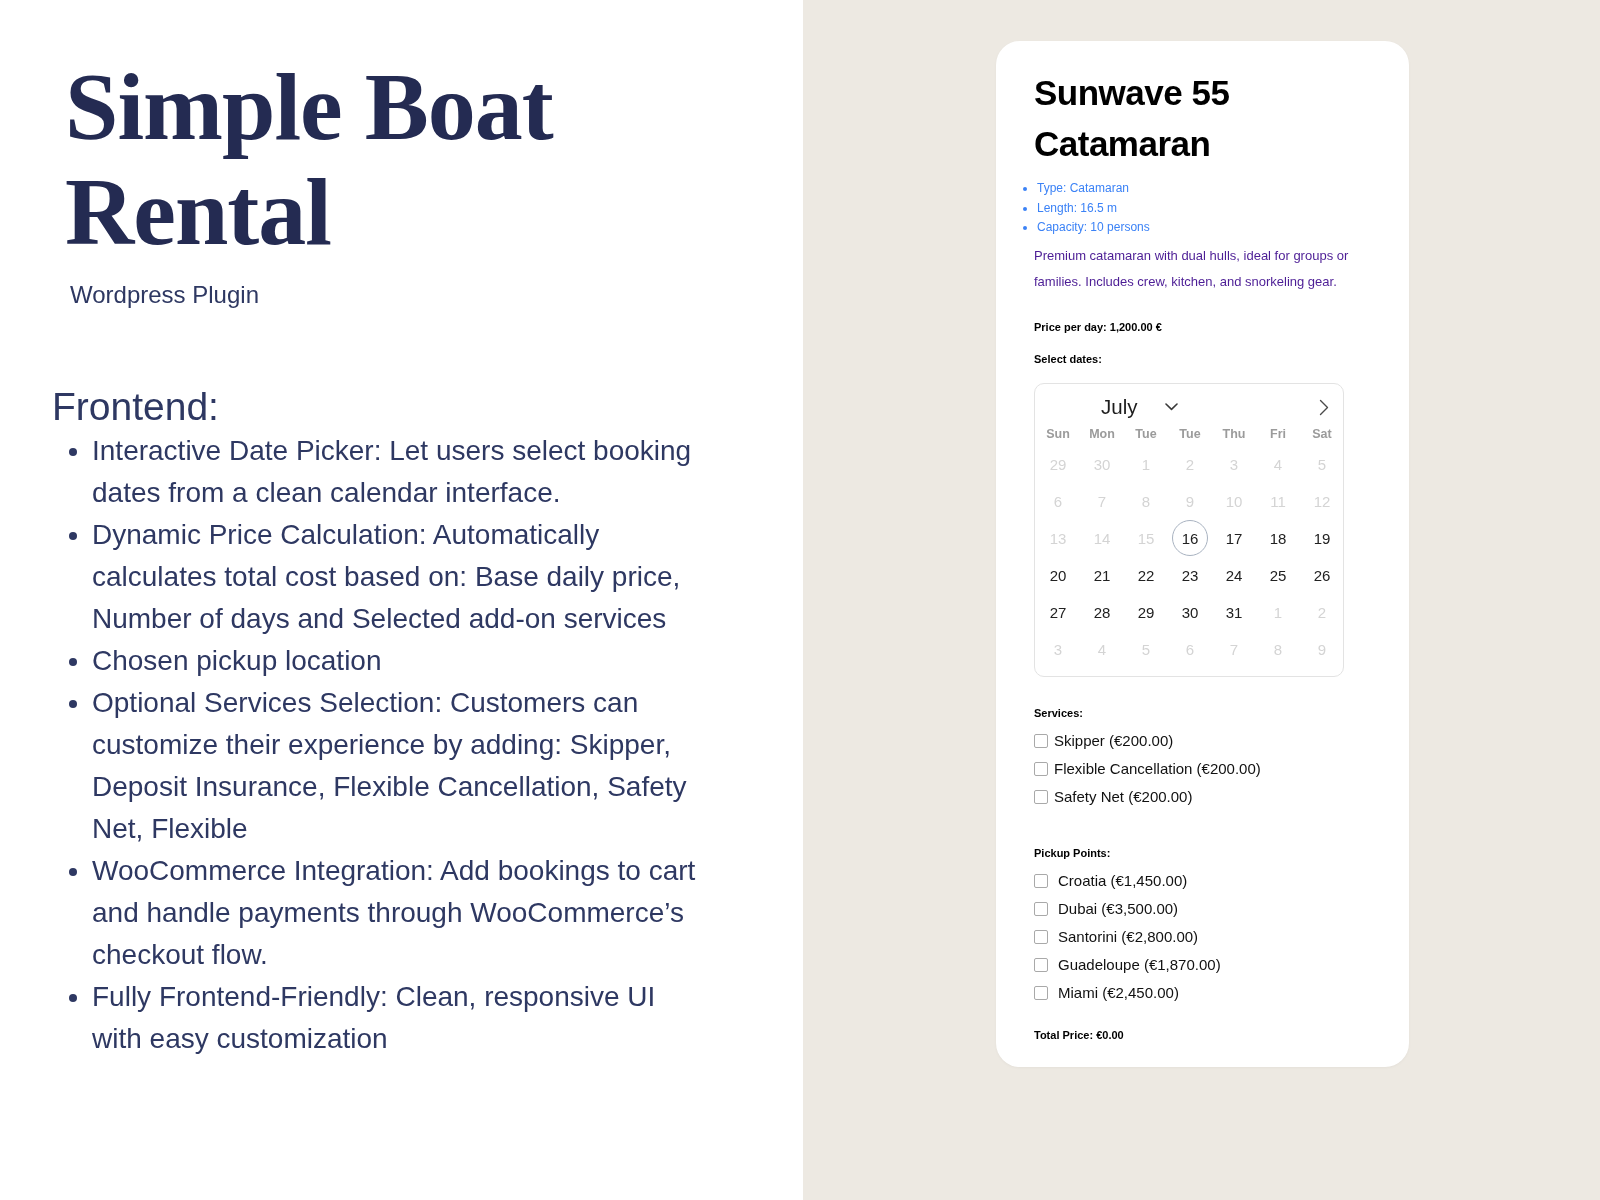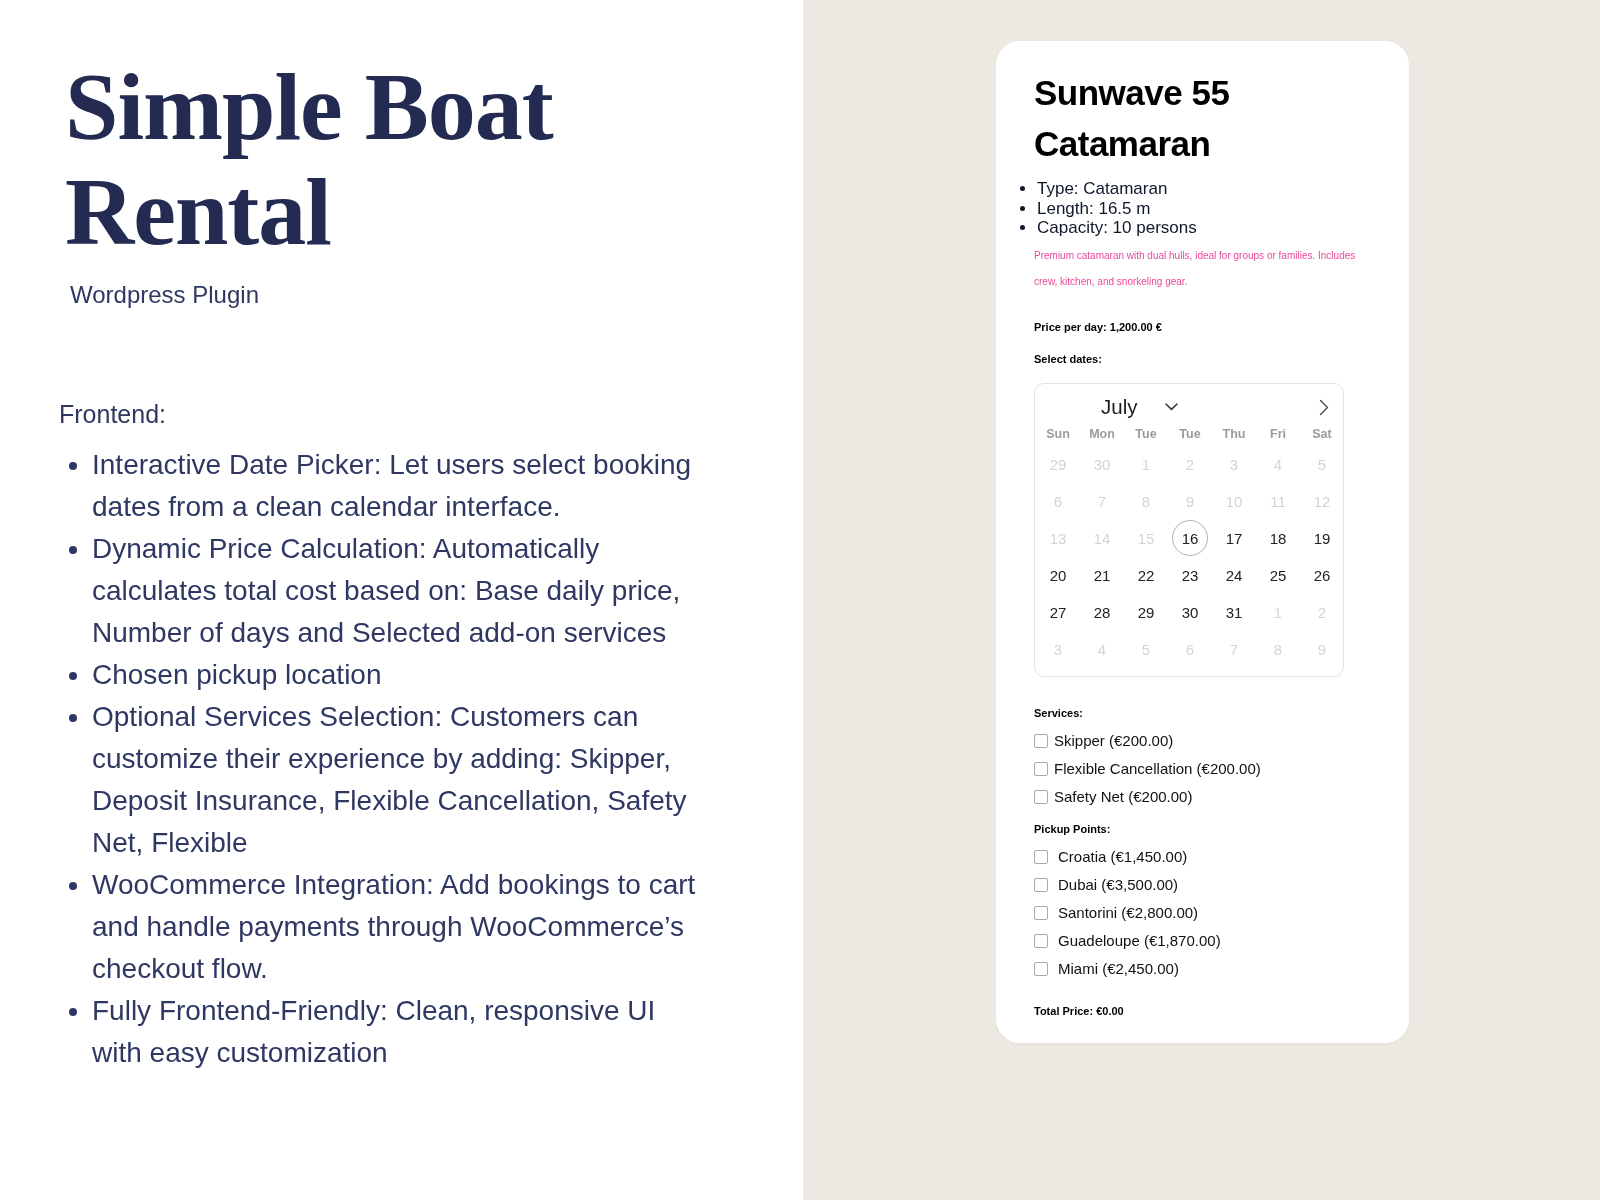--- a/index.html
+++ b/index.html
@@ -52,7 +52,7 @@
   }
   .specs-list {
     margin:0 0 0 -12px; padding:0 0 0 15px;
-    font-size:17px; line-height:19.5px; color:#0f172a;
+    font-size:12px; line-height:19.5px; color:#3b82f6;
   }
   .boat-desc { margin:5px 0 0 0; font-size:10px; line-height:26px; color:#ec4899; }
   .blabel { margin:0; font-size:11px; font-weight:bold; color:#000000; }

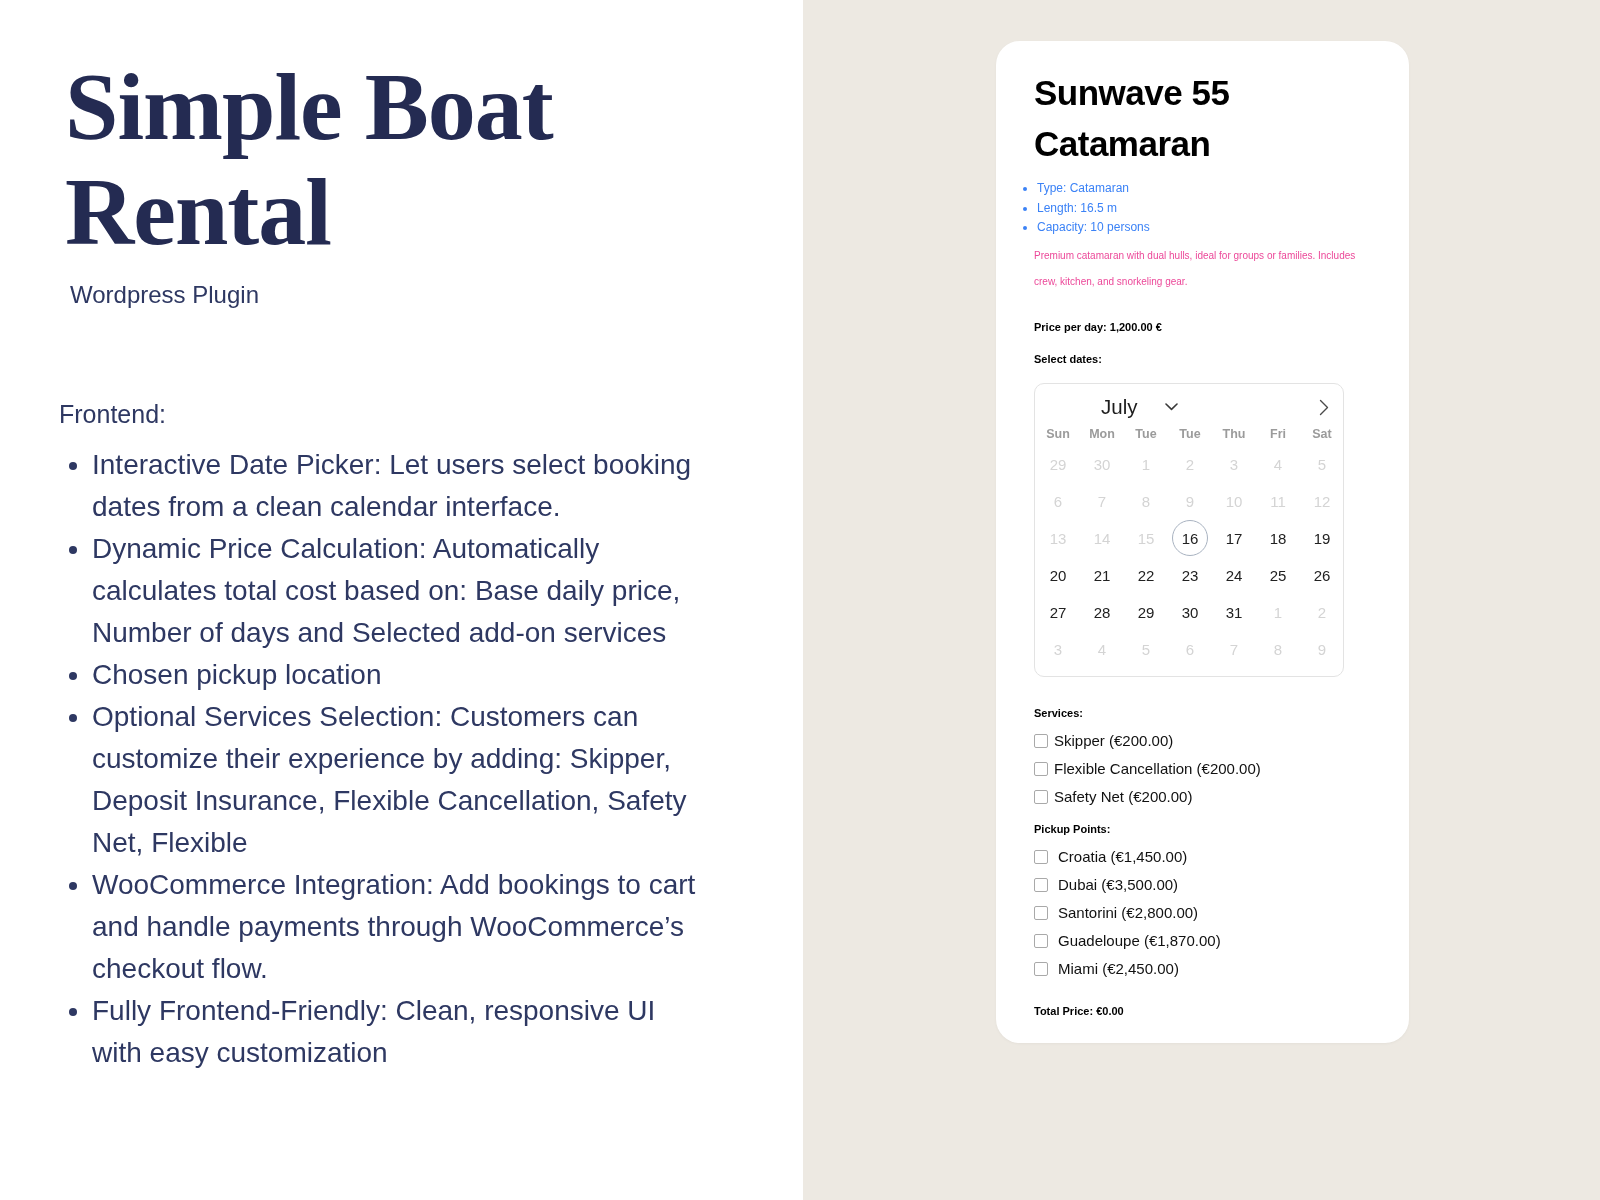--- a/index.html
+++ b/index.html
@@ -54,7 +54,7 @@
     margin:0 0 0 -12px; padding:0 0 0 15px;
     font-size:12px; line-height:19.5px; color:#3b82f6;
   }
-  .boat-desc { margin:5px 0 0 0; font-size:10px; line-height:26px; color:#ec4899; }
+  .boat-desc { margin:5px 0 0 0; font-size:13px; line-height:26px; color:#4c1d95; }
   .blabel { margin:0; font-size:11px; font-weight:bold; color:#000000; }
   .price-label { margin-top:26px; }
   .select-label { margin-top:20px; }

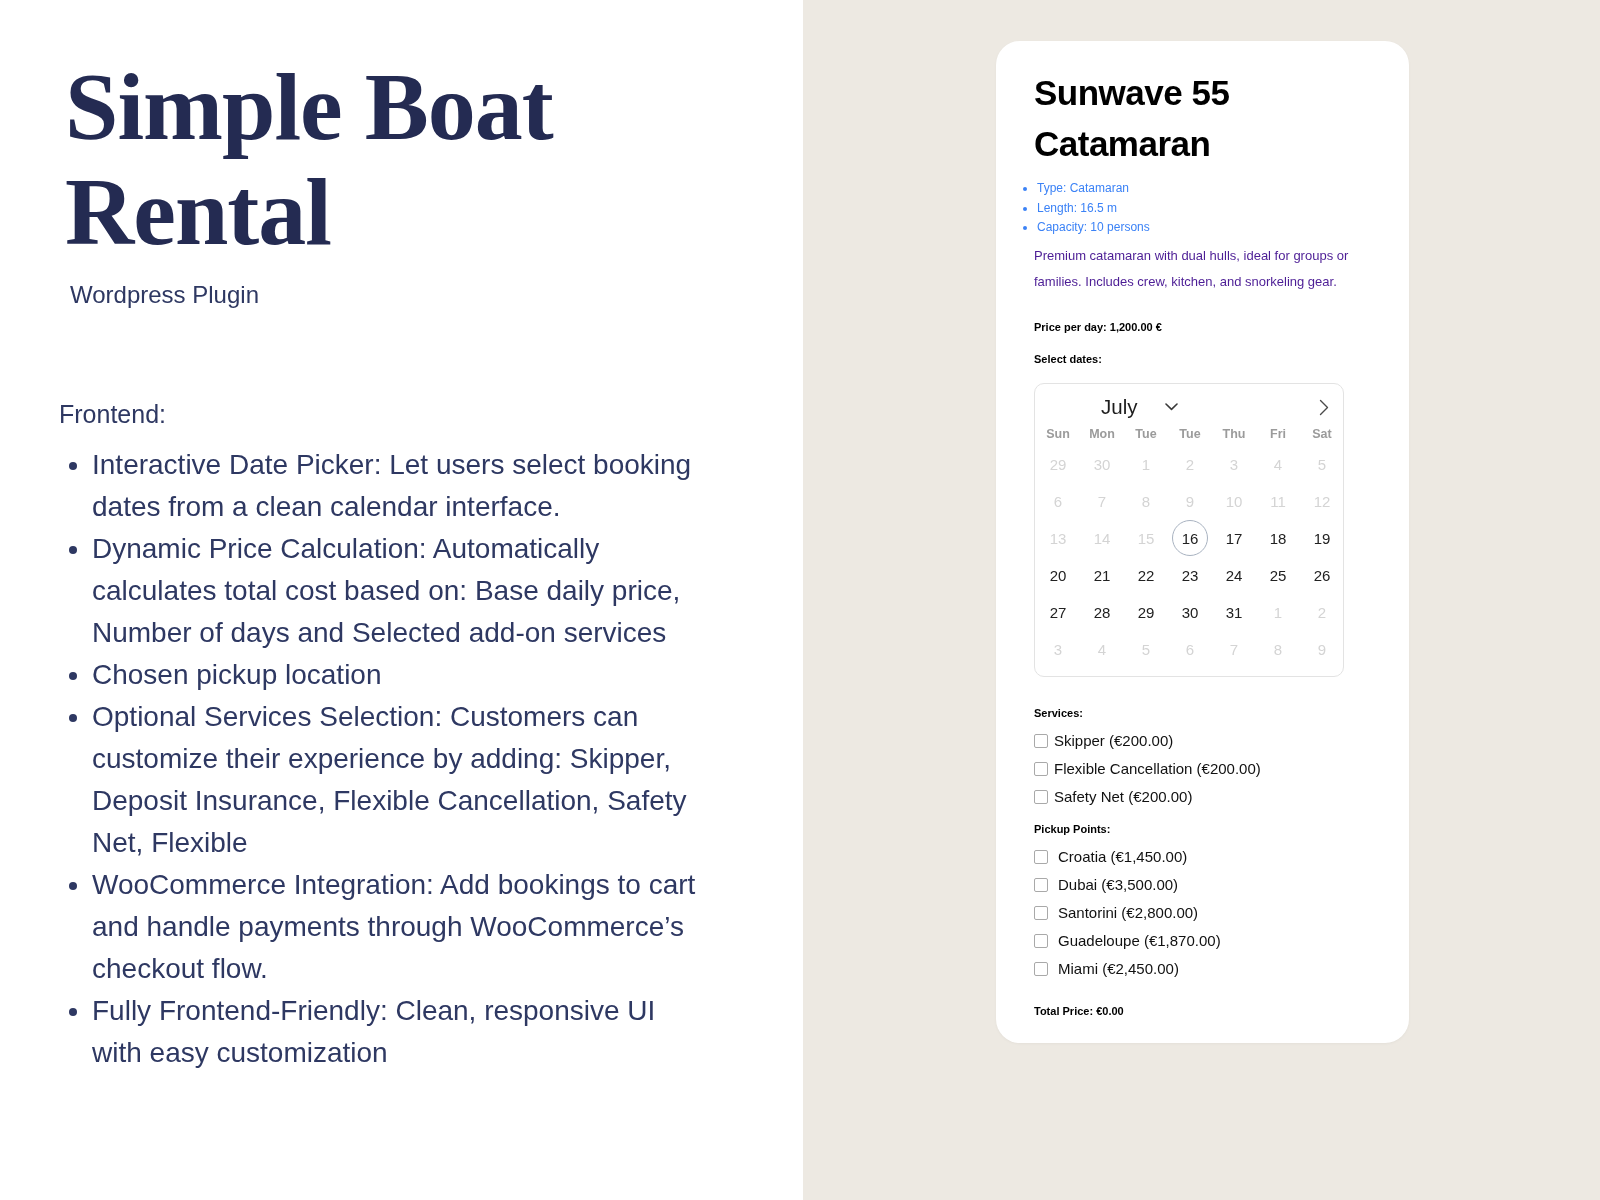--- a/index.html
+++ b/index.html
@@ -30,7 +30,7 @@
     font-size:24px; line-height:30px; color:#2E3862;
   }
   .features { position:absolute; left:50px; top:384px; width:680px; }
-  .features-heading { margin:9px; font-size:25px; line-height:42px; color:#2E3862; }
+  .features-heading { margin:2px; font-size:39px; line-height:42px; color:#2E3862; }
   .features-list {
     margin:0; padding:0 0 0 42px; width:652px;
     font-size:28px; line-height:42px; color:#2E3862;

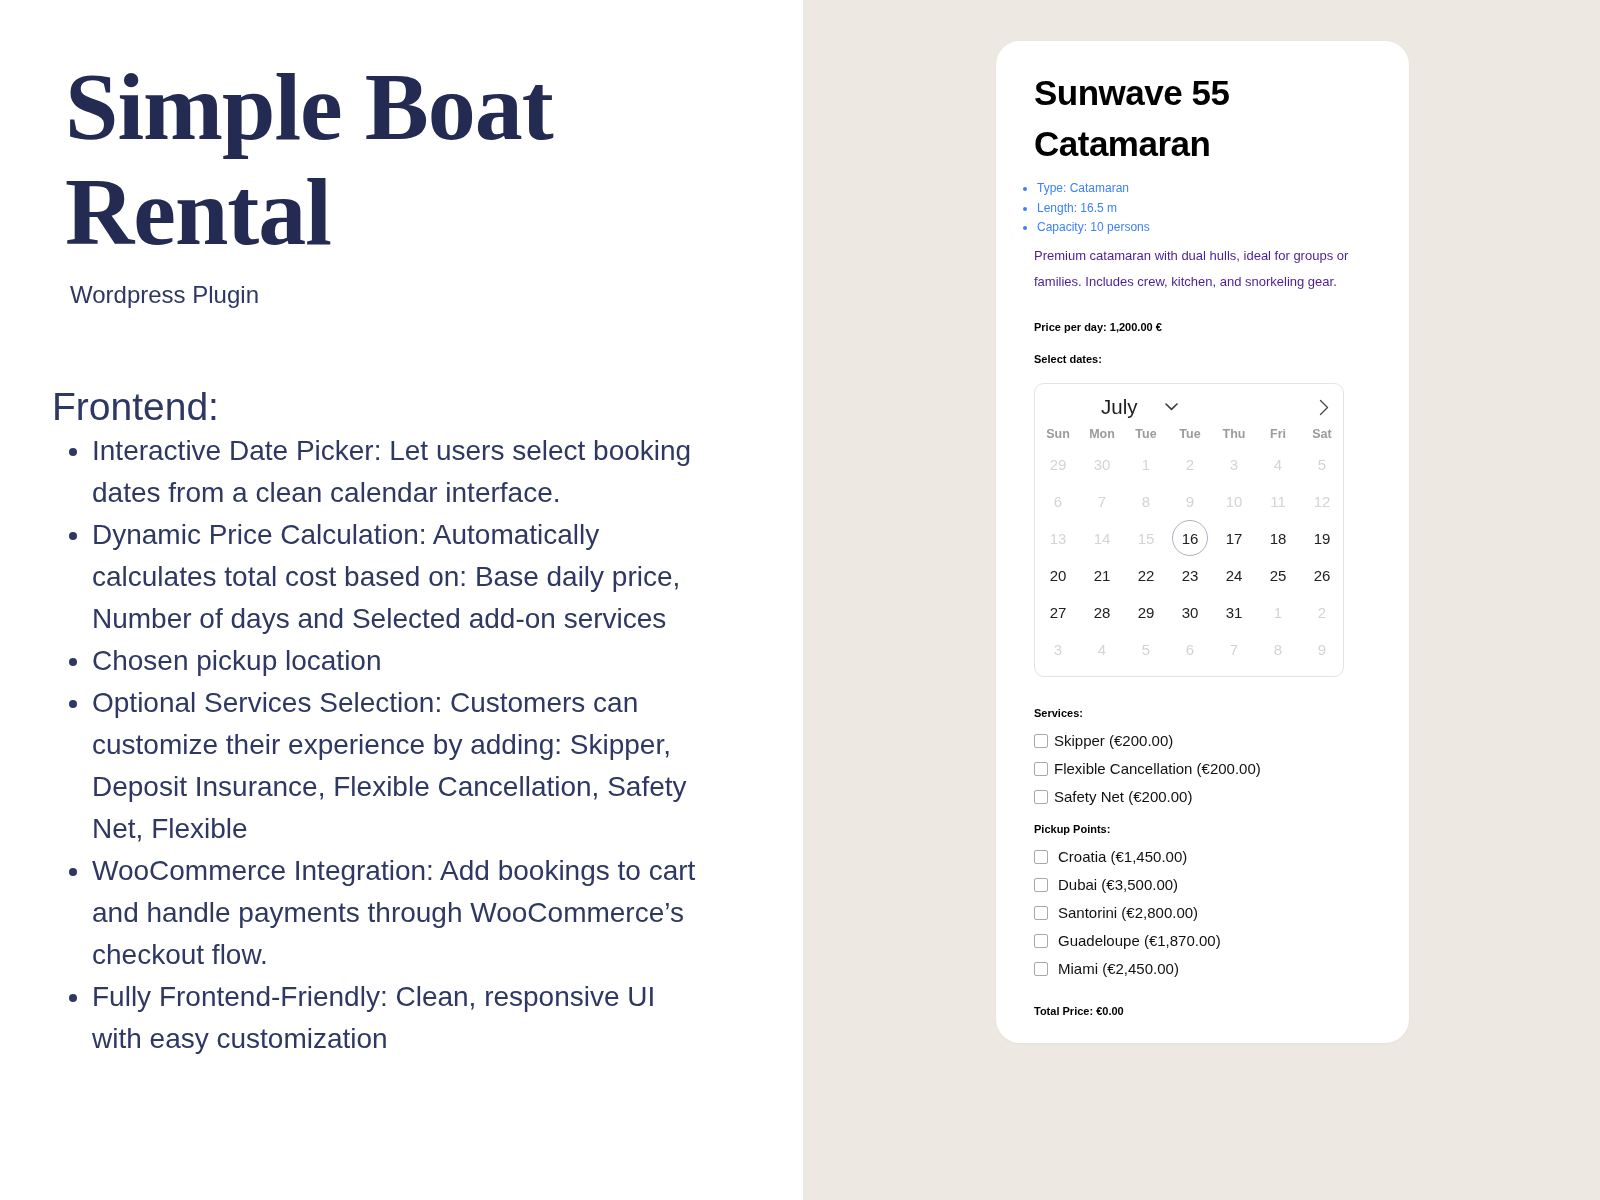--- a/index.html
+++ b/index.html
@@ -98,7 +98,7 @@
   .check-label { font-size:15px; color:#111111; cursor:pointer; }
   .services-group .check-label { margin-left:6px; }
   .pickup-group .check-label { margin-left:10px; }
-  .pickup-label { margin-top:12px; }
+  .pickup-label { margin-top:36px; }
   .total-label { margin-top:22px; }
 </style>
 </head>

